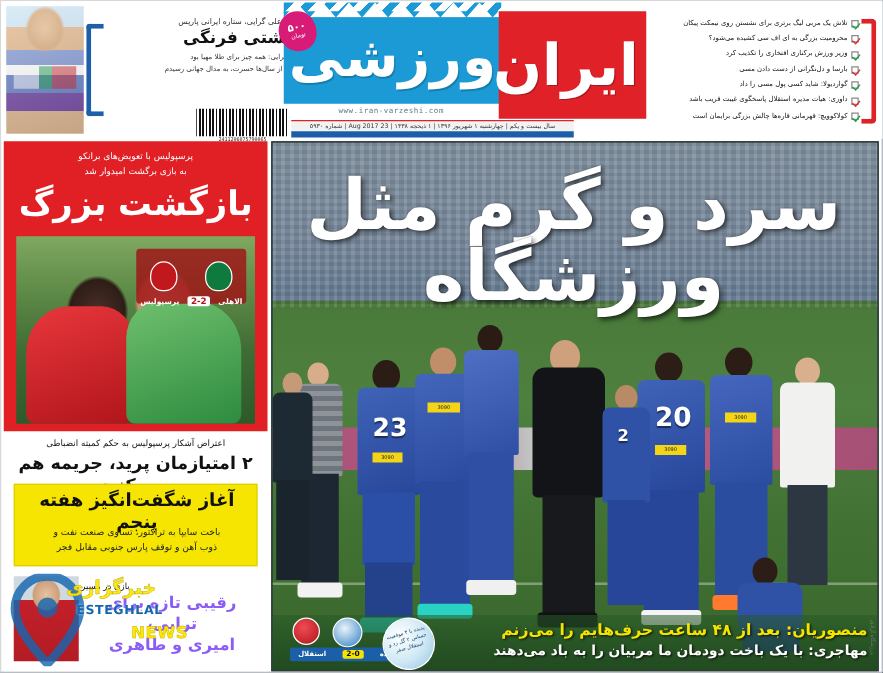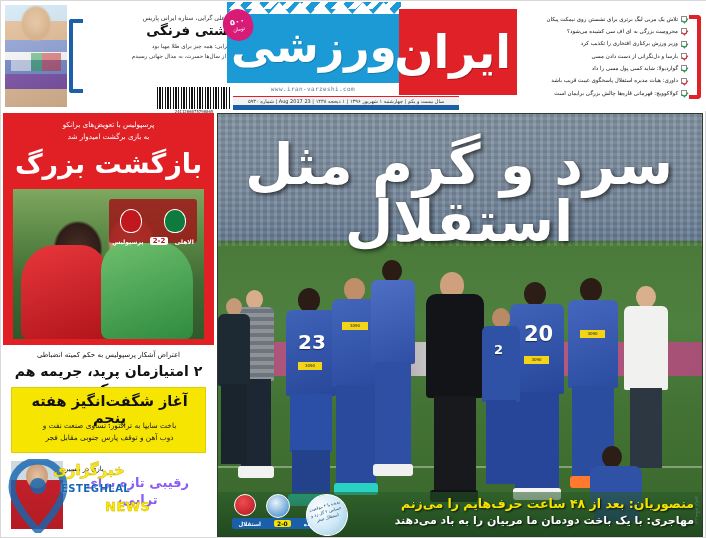--- a/index.html
+++ b/index.html
@@ -548,7 +548,7 @@
         </div>
       </div>
 
-      <div class="hl-head">سرد و گرم مثل استقلال</div>
+      <div class="hl-head">سرد و گرم مثل ورزشگاه</div>
 
       <div class="v-strip">ورزشگاه آزادی</div>
 

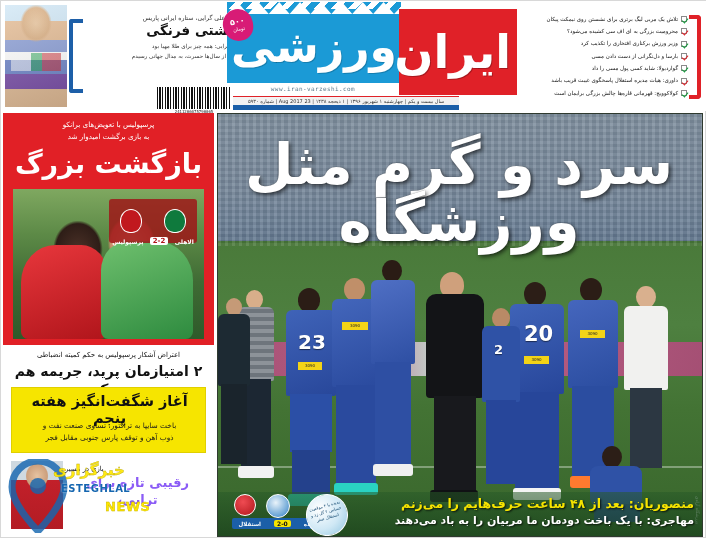--- a/index.html
+++ b/index.html
@@ -455,6 +455,7 @@
     <div class="lc2-kicker">بازی در مسیر</div>
     <div class="lc2-head">
       <div>رقیبی تازه برای ترابی،</div>
+      <div>امیری و طاهری</div>
     </div>
   </div>
 

